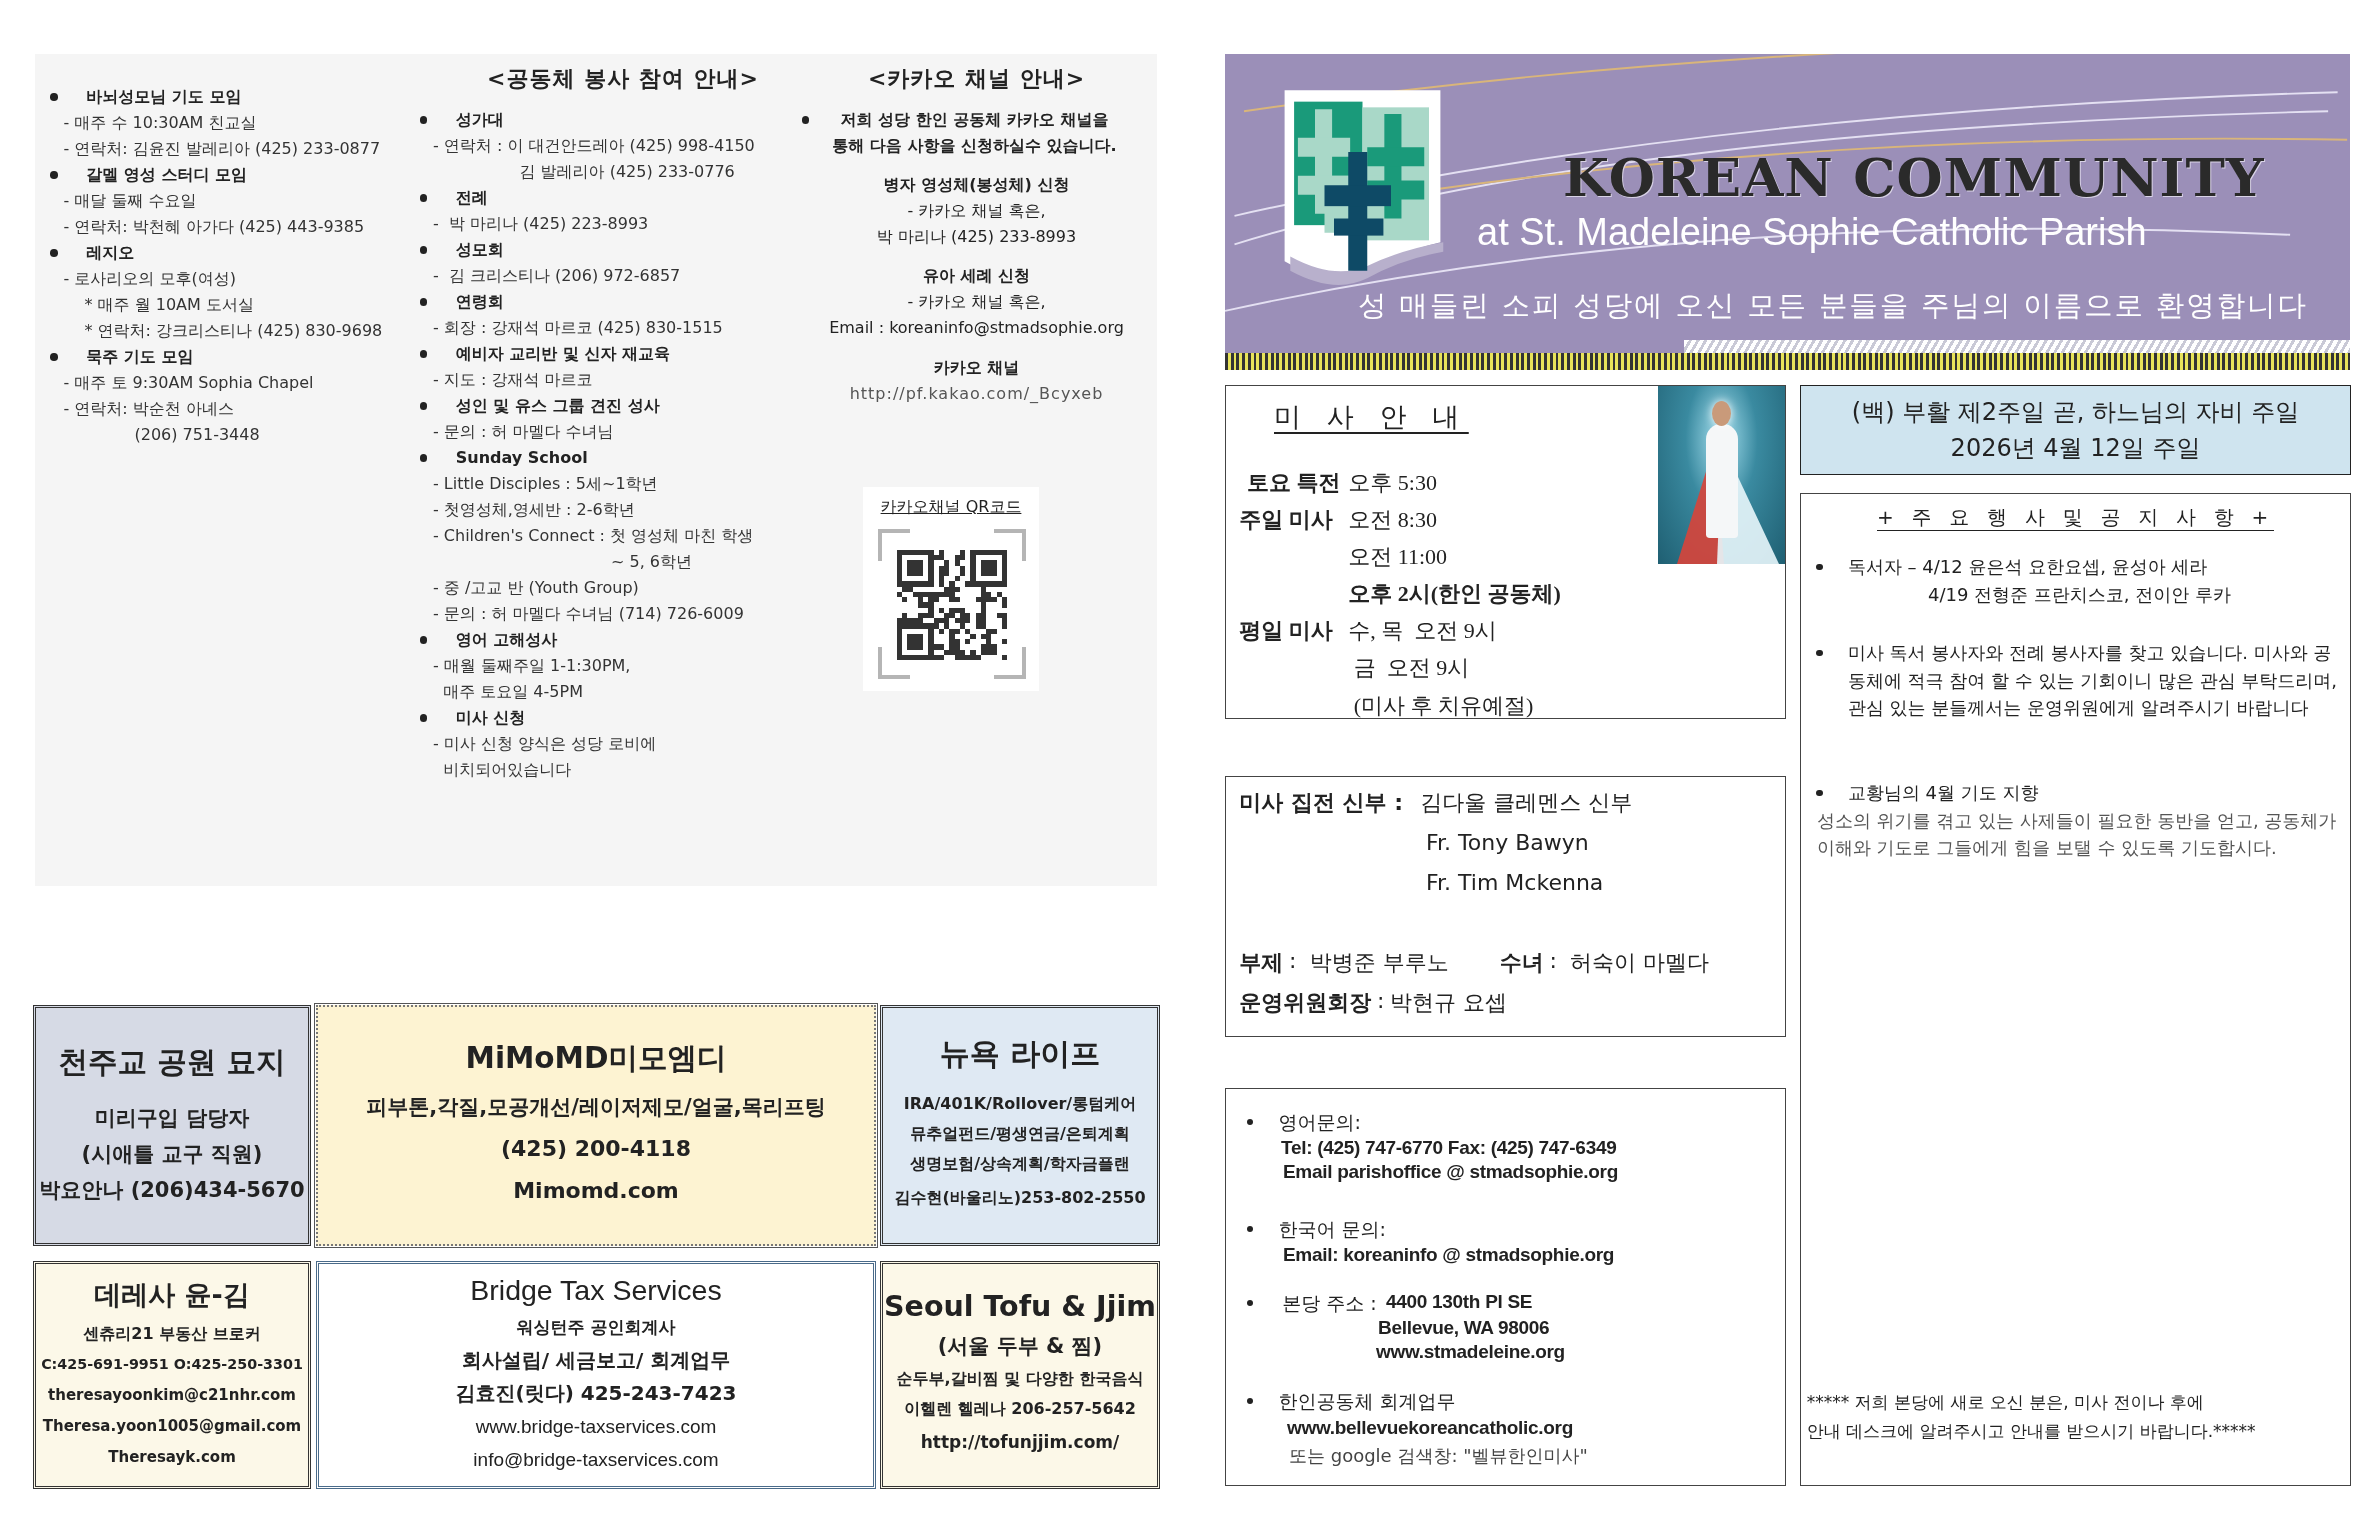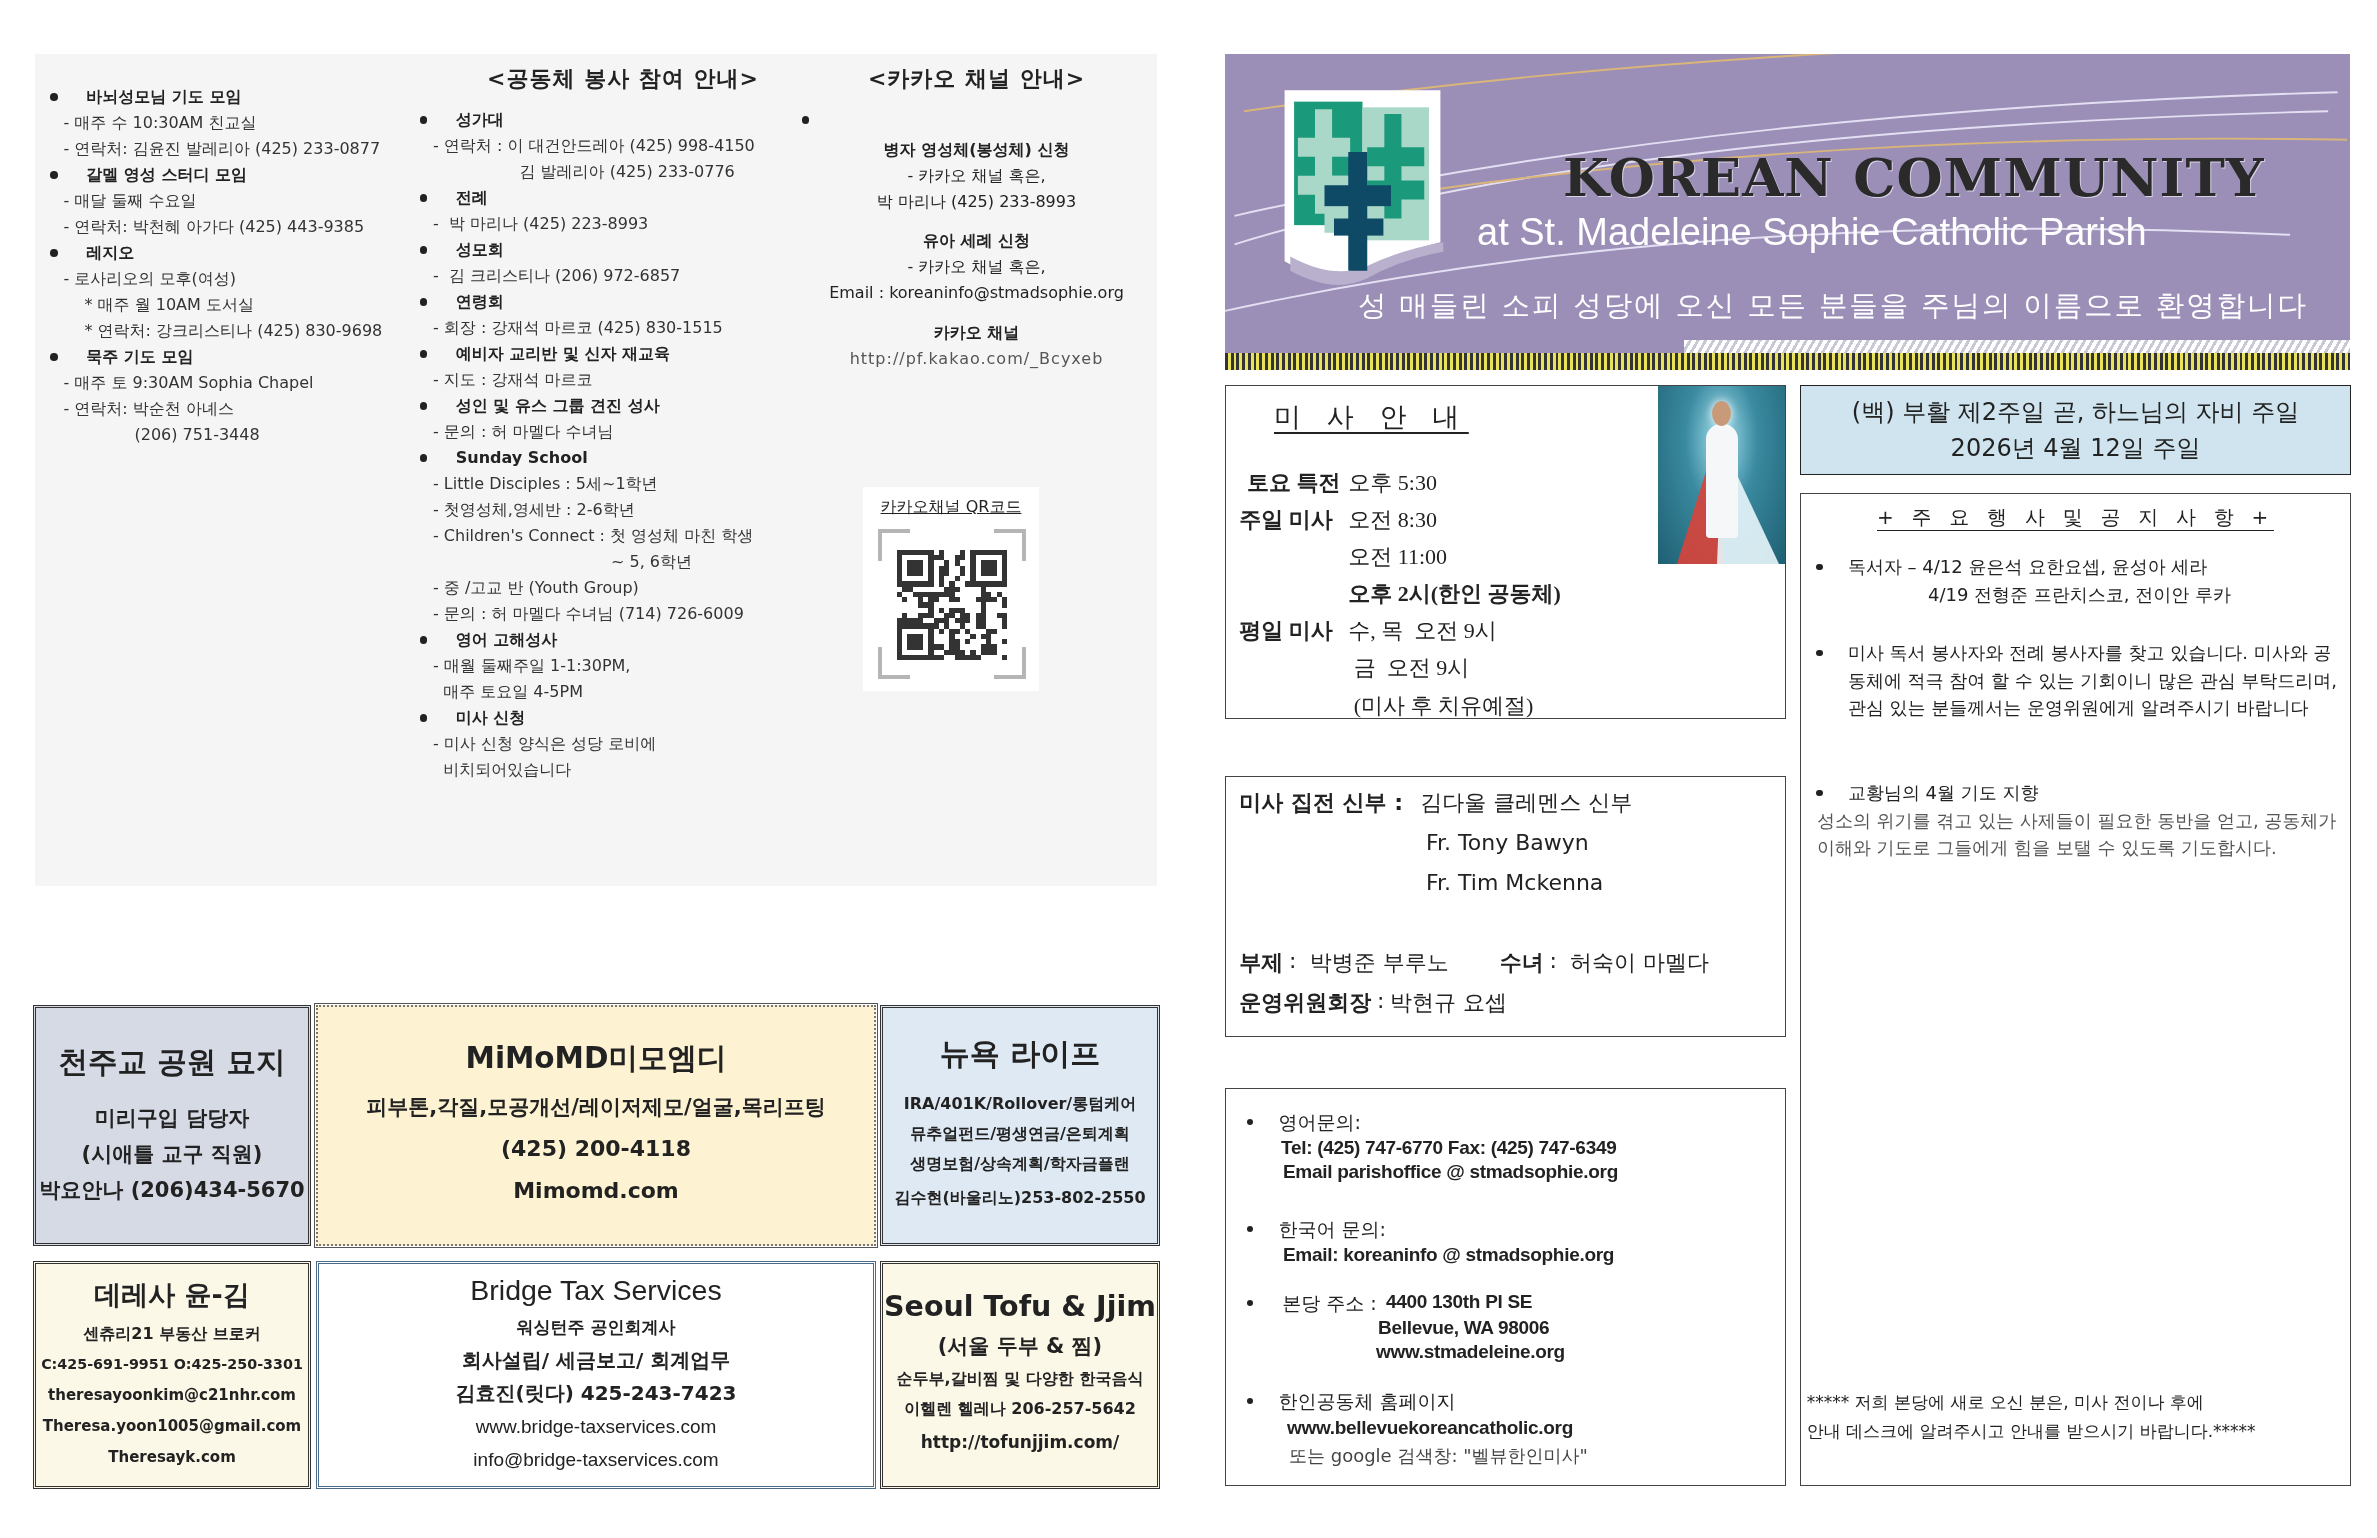--- a/index.html
+++ b/index.html
@@ -213,6 +213,10 @@
     <div class="sec-title">&lt;카카오 채널 안내&gt;</div>
     <div class="c3-intro">
       <span class="bullet"></span>
+      <div style="text-align:center">
+        <div>저희 성당 한인 공동체 카카오 채널을</div>
+        <div>통해 다음 사항을 신청하실수 있습니다.</div>
+      </div>
     </div>
     <div class="c3-block">
       <div class="h">병자 영성체(봉성체) 신청</div>

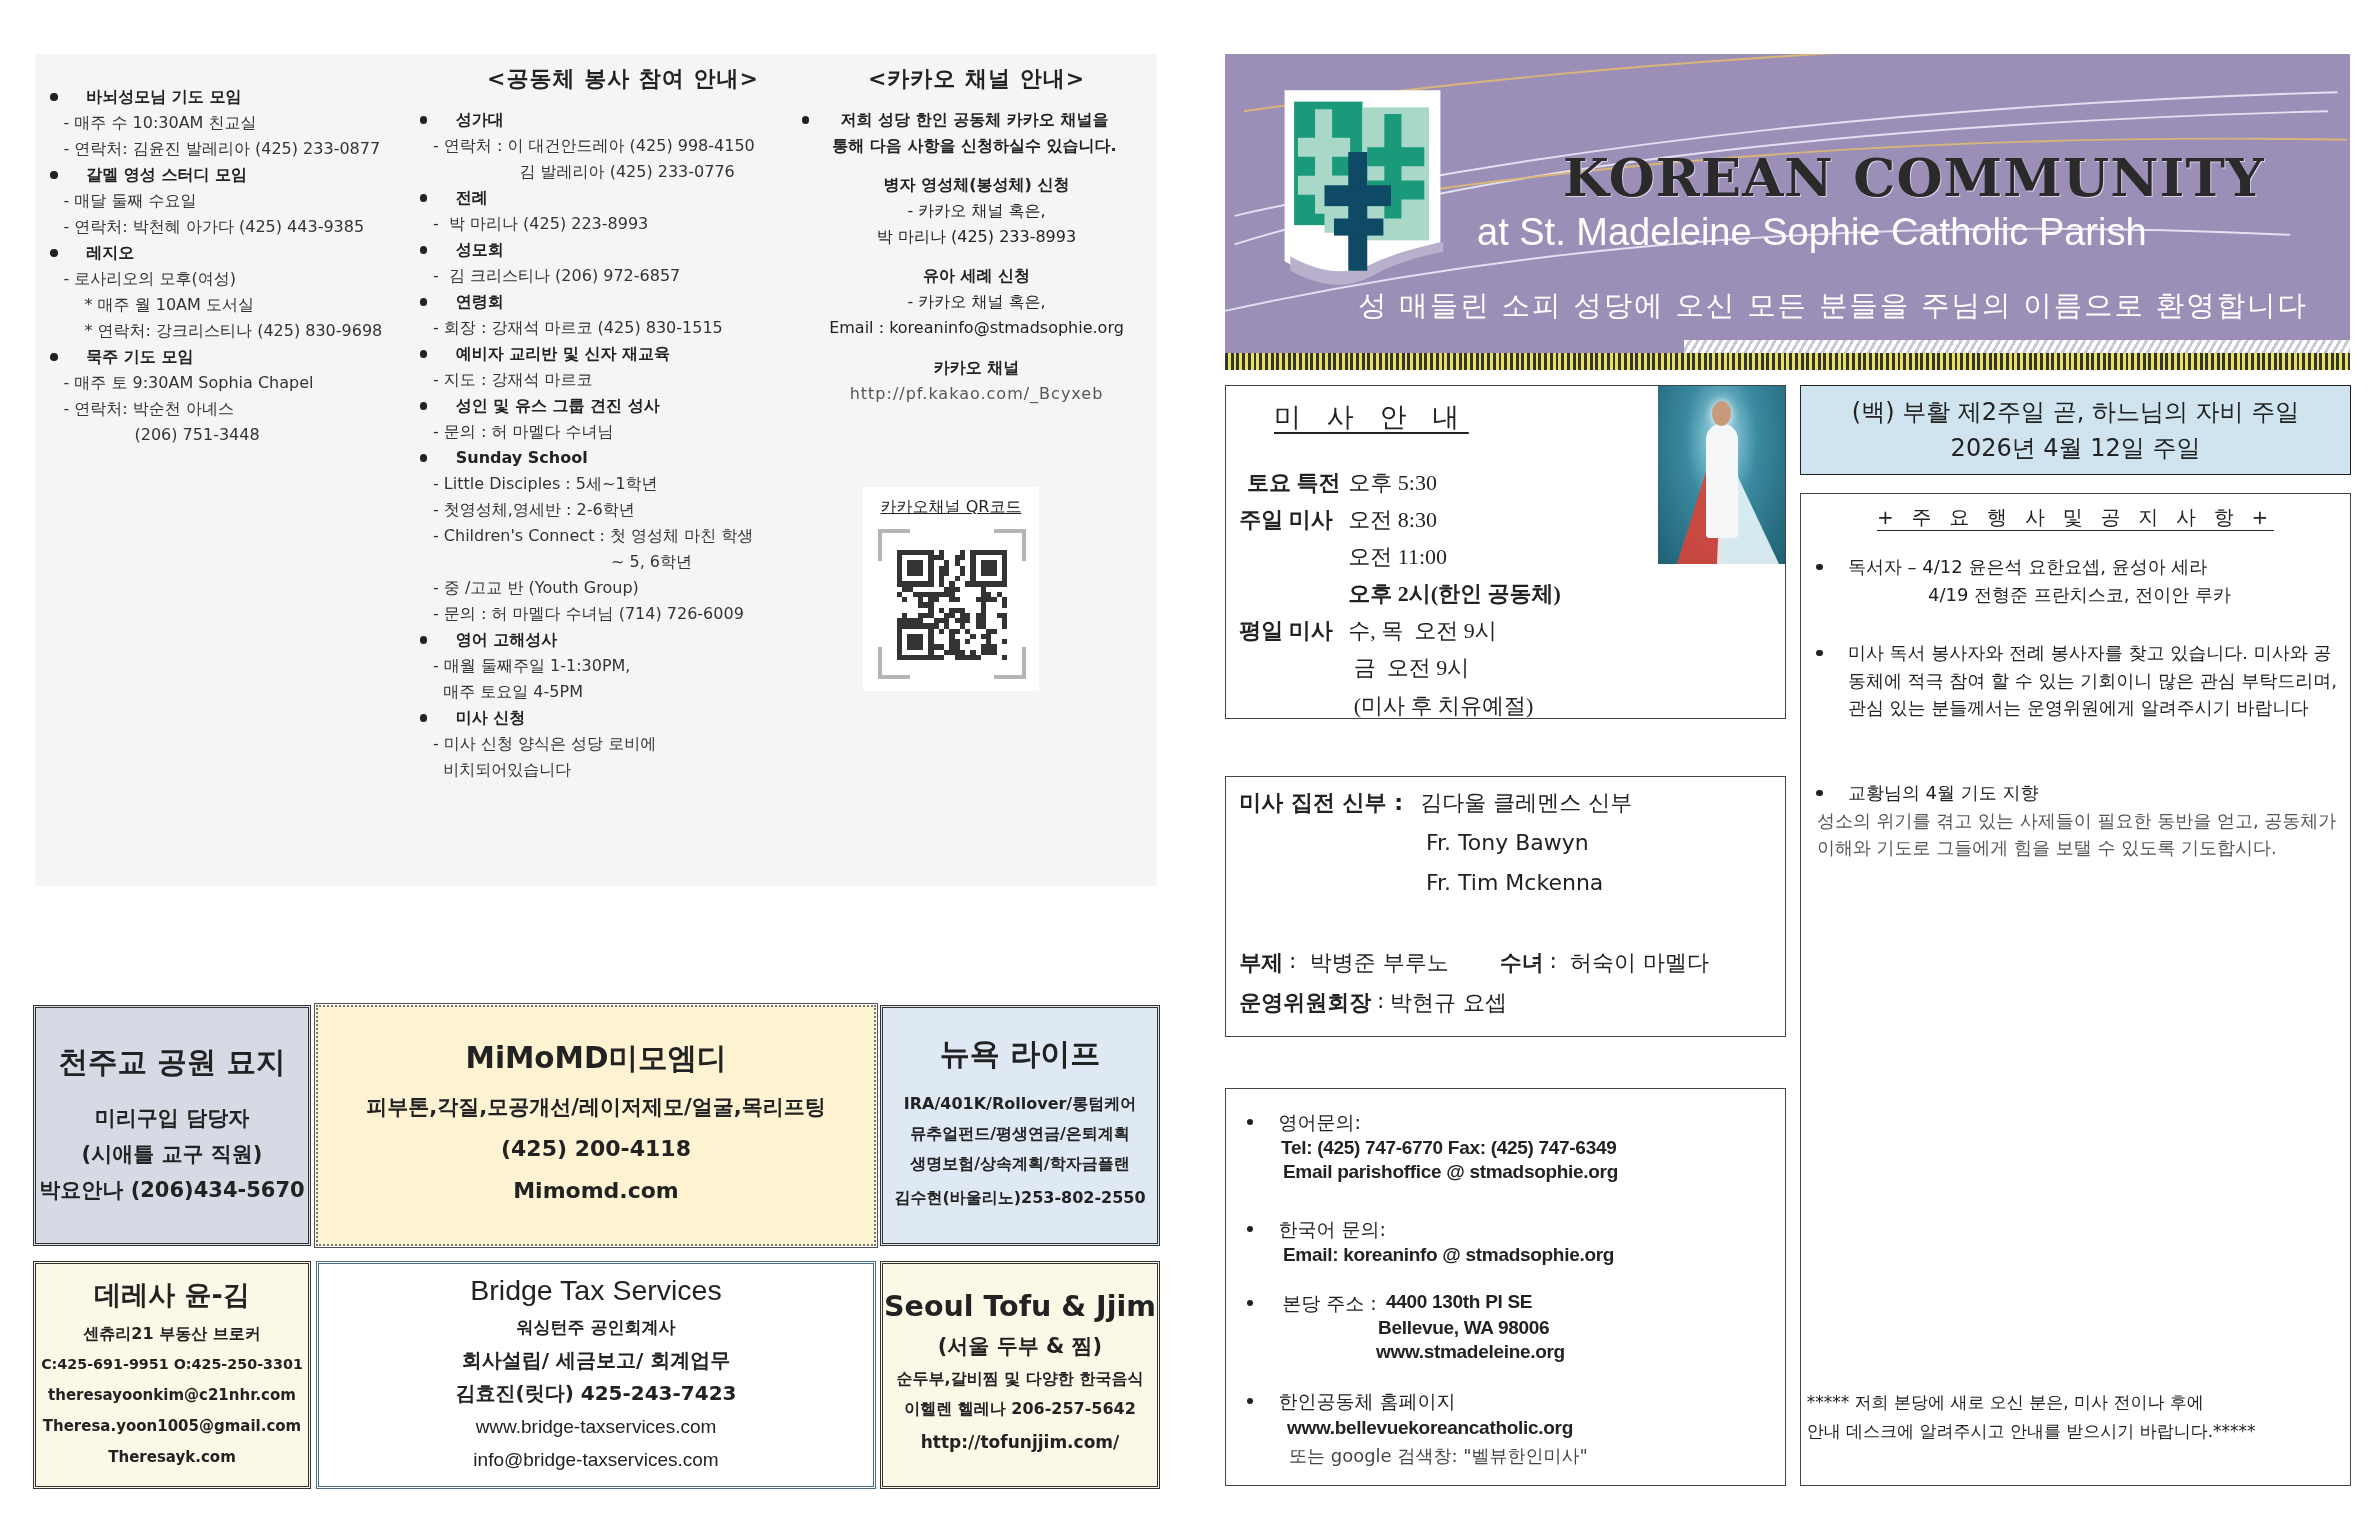--- a/index.html
+++ b/index.html
@@ -881,7 +881,7 @@
   <div class="ct-line" style="left:150px;top:252px">www.stmadeleine.org</div>
   <div class="ct" style="top:300px">
     <span class="bullet"></span>
-      <span>한인공동체 홈페이지</span>
+      <span>한인공동체 회계업무</span>
   </div>
   <div class="ct-line" style="left:61px;top:328px">www.bellevuekoreancatholic.org</div>
   <div class="ct-note" style="left:63px;top:355px">또는 google 검색창: "벨뷰한인미사"</div>

